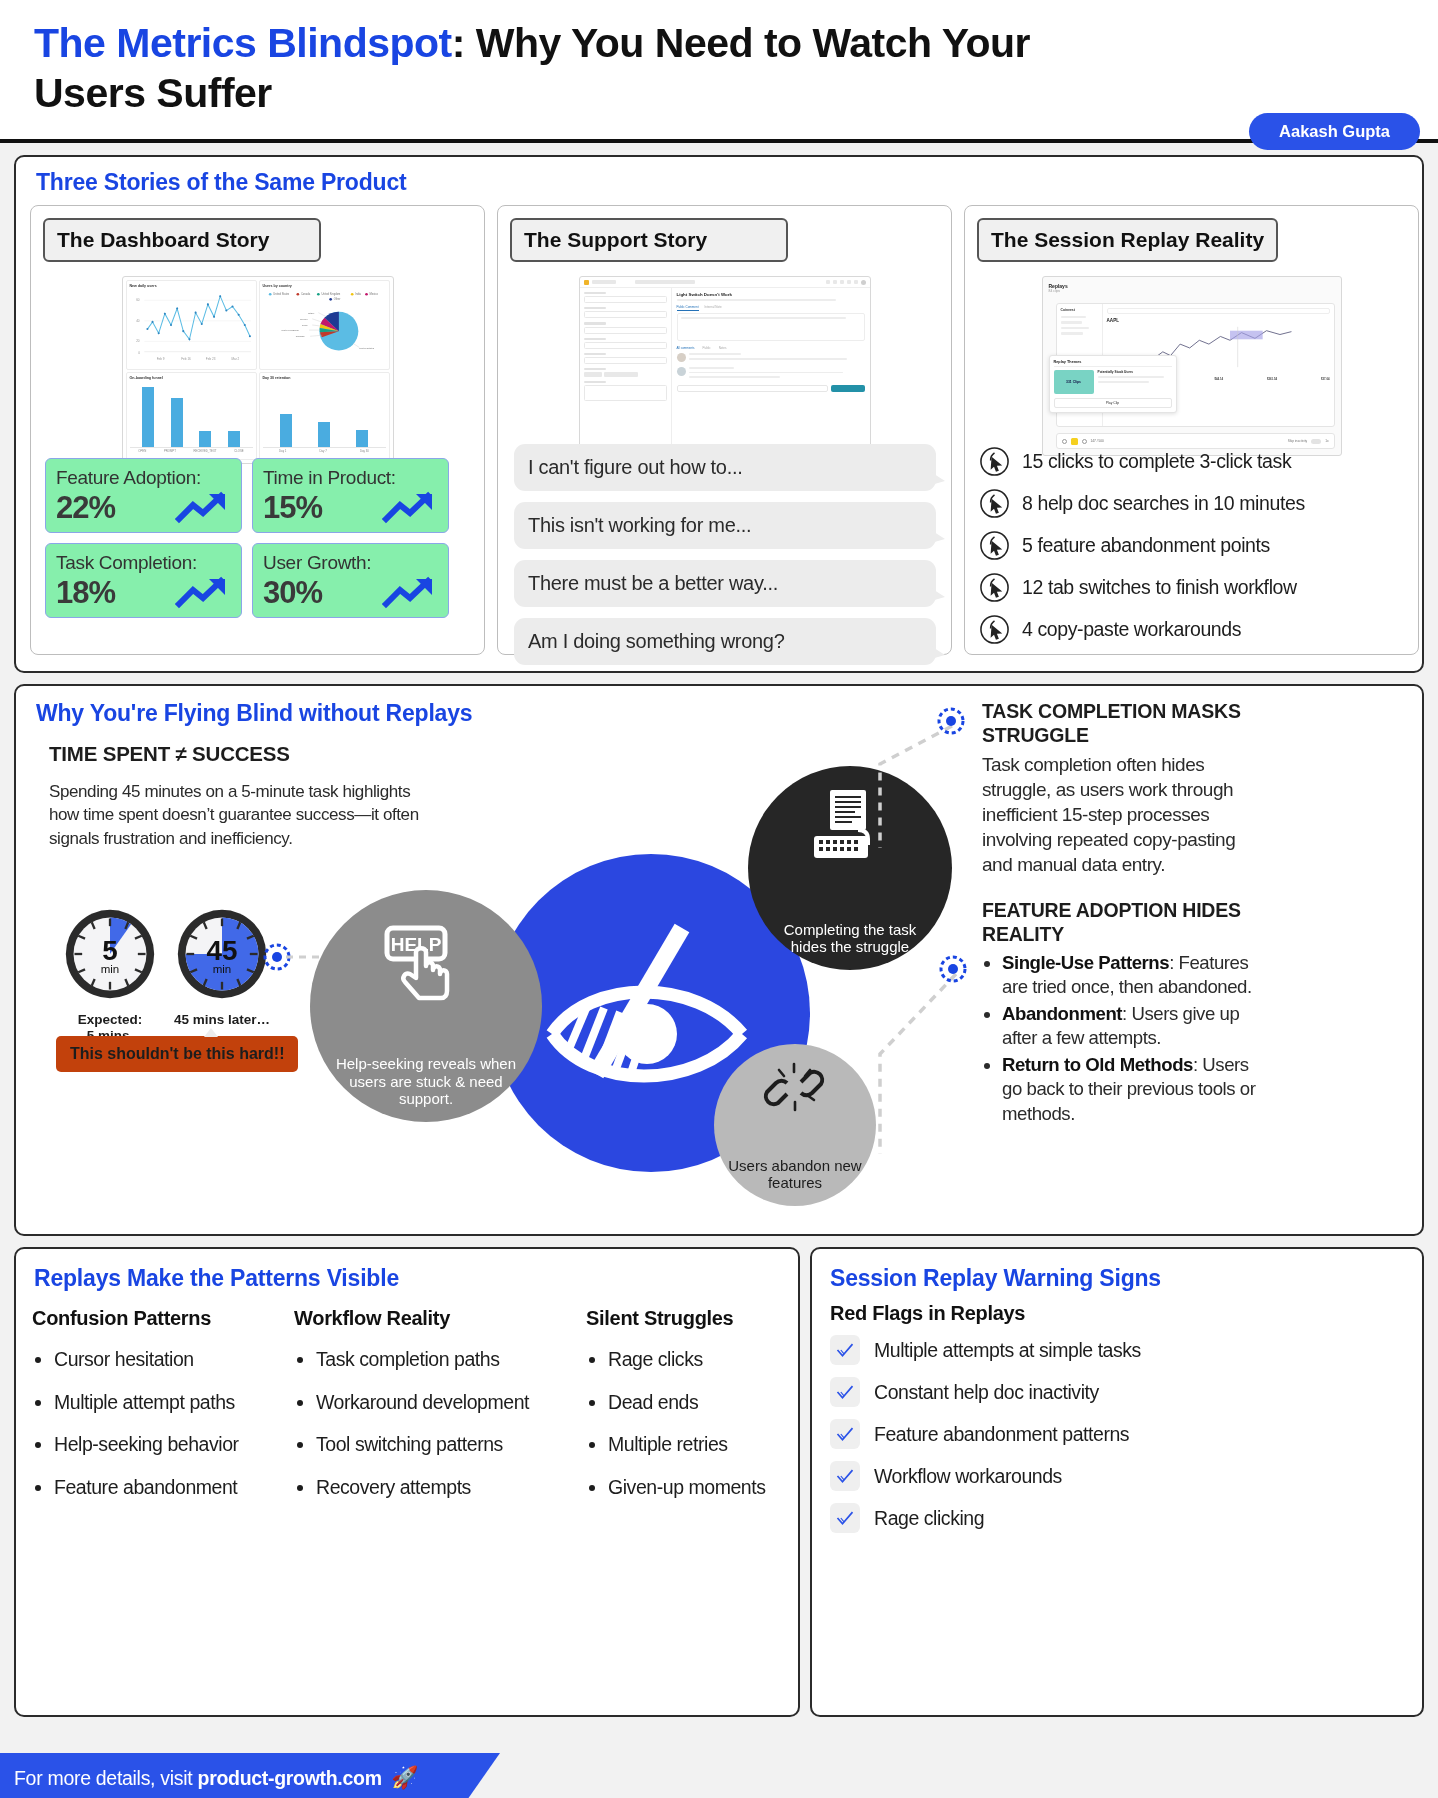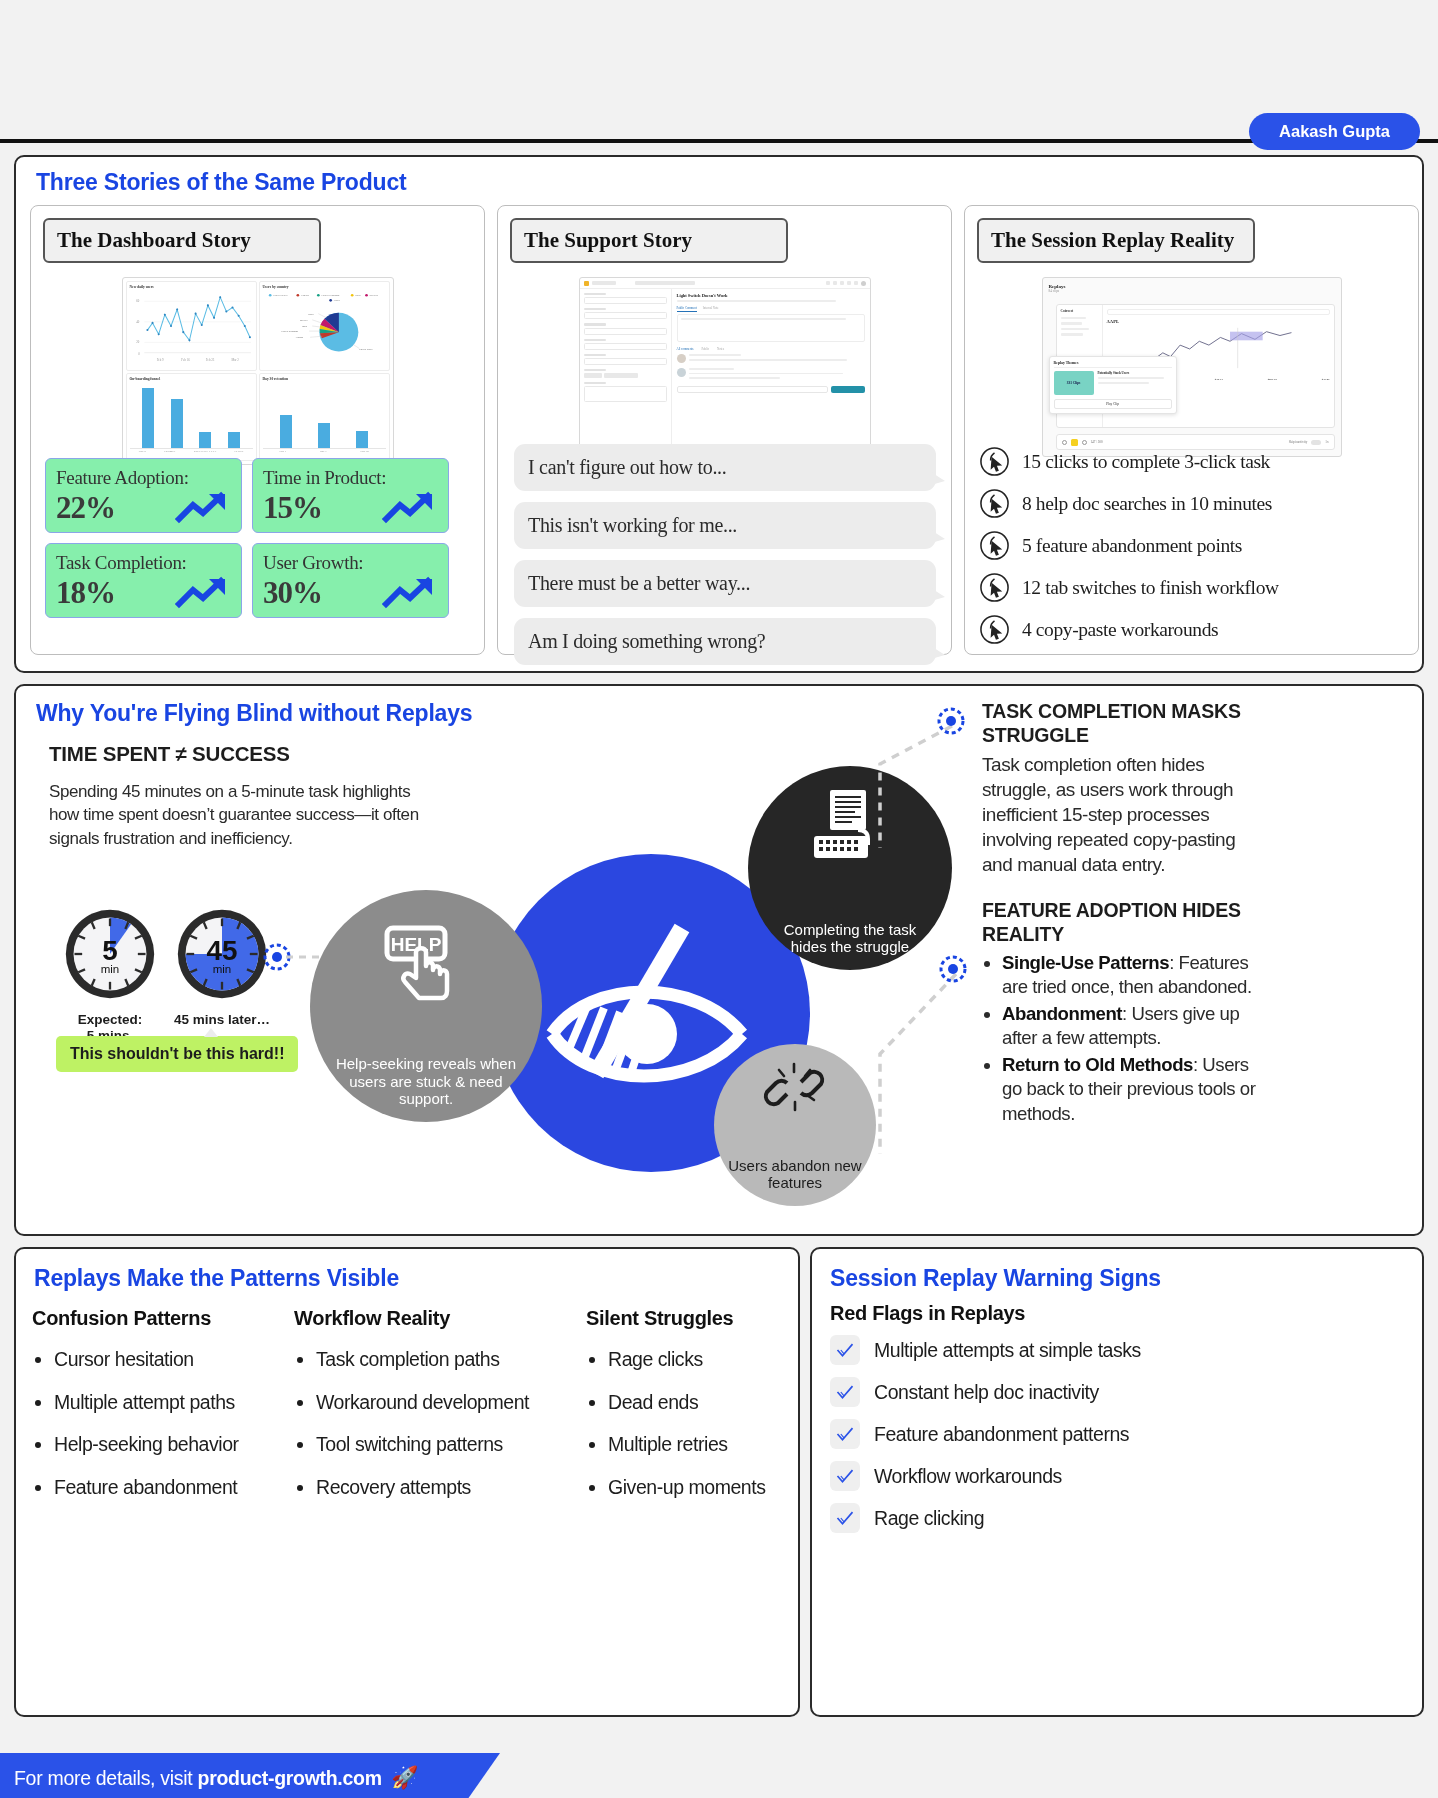--- a/index.html
+++ b/index.html
@@ -163,6 +163,11 @@
 
 <div class="page">
 
+  <div class="header">
+    <div class="headline">
+      <span class="hl-blue">The Metrics Blindspot</span><span>: Why You Need to Watch Your Users Suffer</span>
+    </div>
+  </div>
   <div class="header-rule"></div>
   <div class="author-pill">Aakash Gupta</div>
 

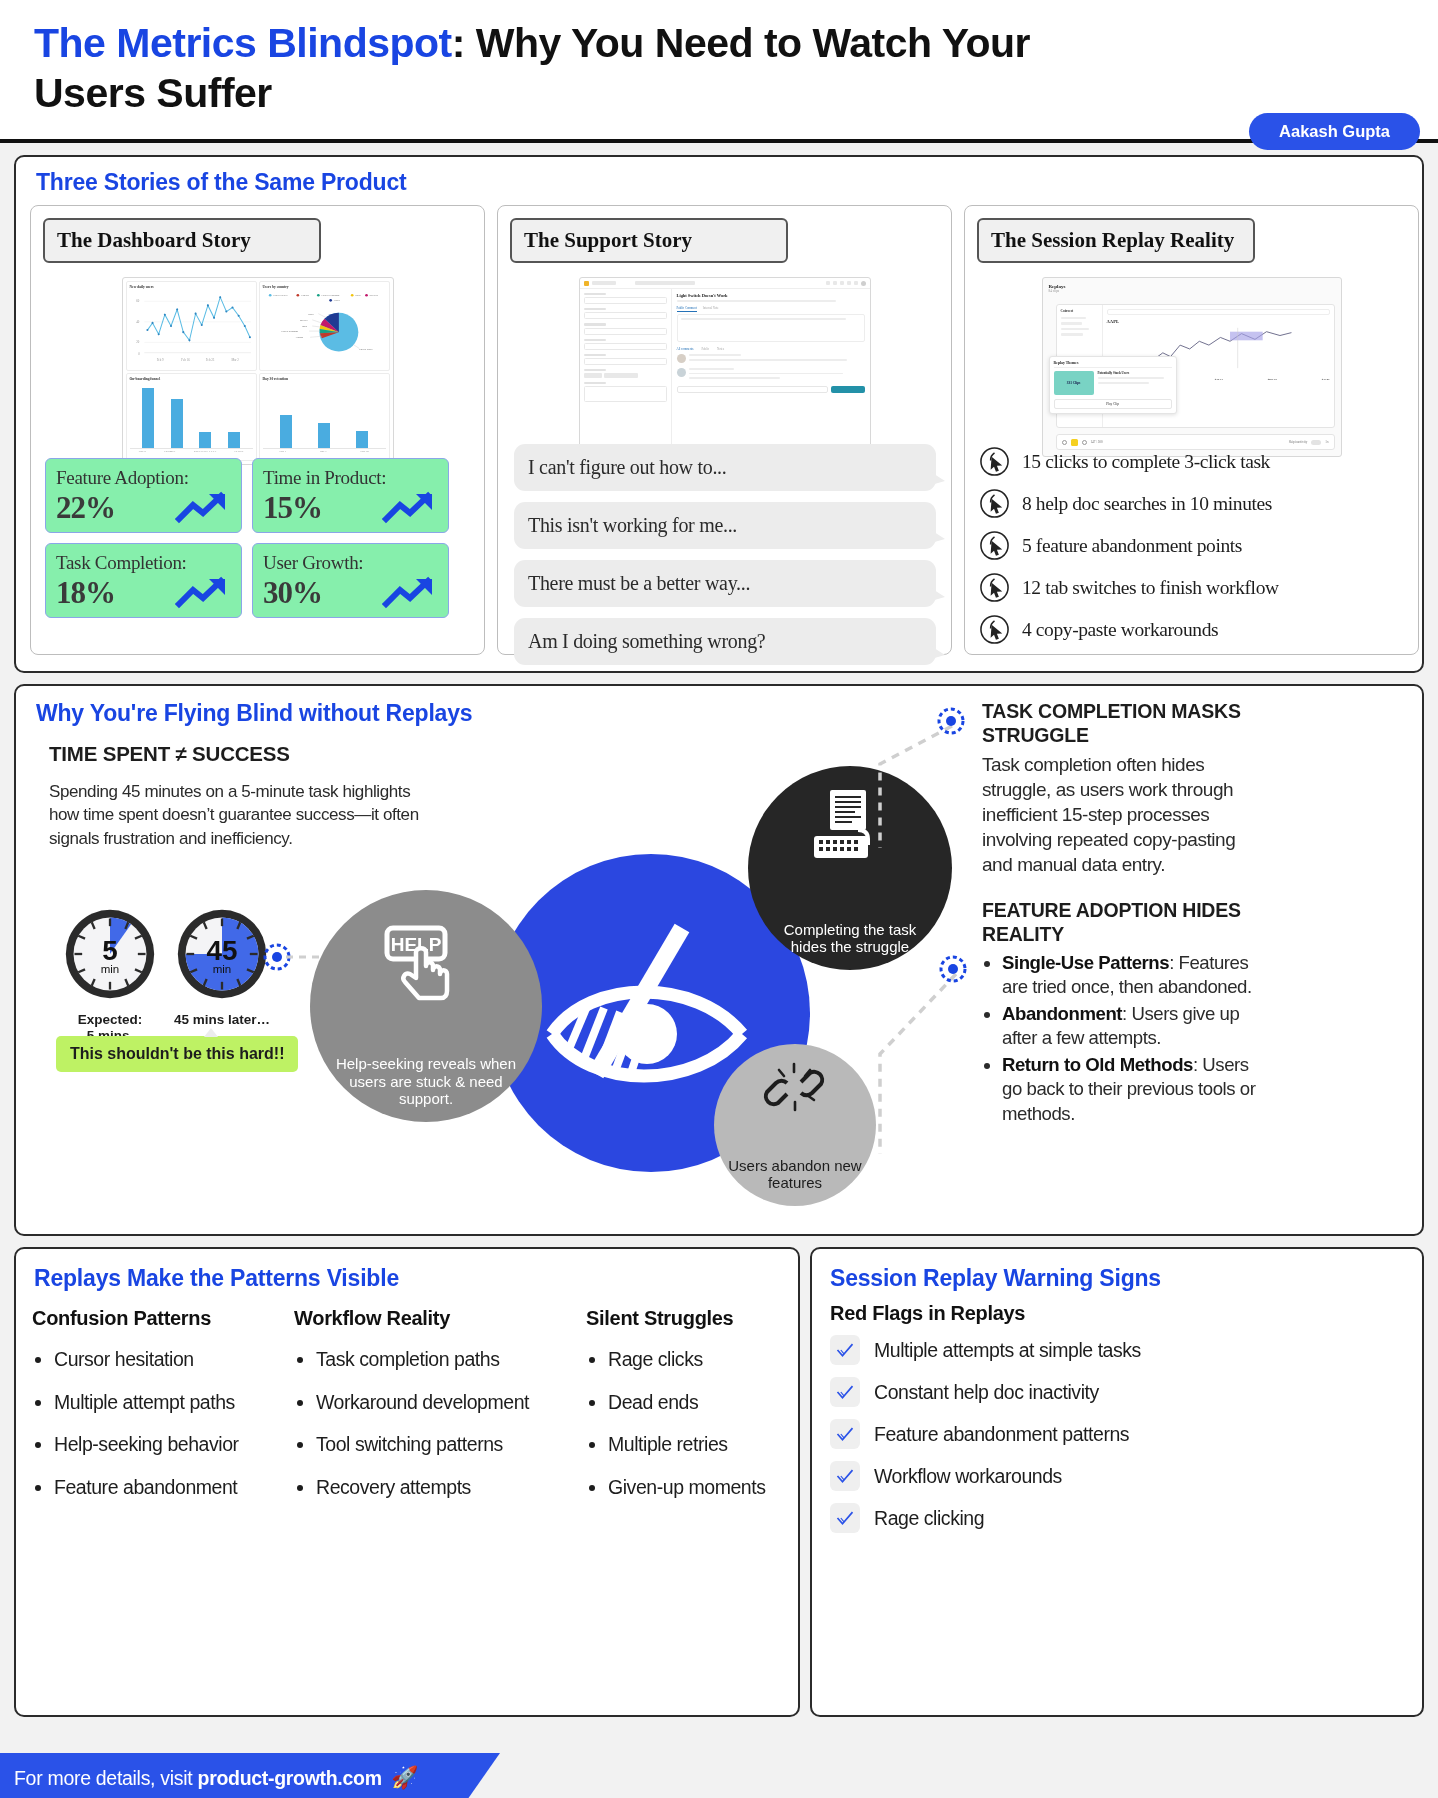--- a/index.html
+++ b/index.html
@@ -36,7 +36,7 @@
   .story-cols { position: absolute; left: 14px; top: 48px; display: flex; gap: 12px; }
   .story-col {
     width: 455px; height: 450px; border: 1px solid #bdbdbd; border-radius: 8px;
-    background: #fff; padding: 12px; position: relative; font-family: Liberation Serif, serif;
+    background: #fff; padding: 12px; position: relative;
   }
   .story-head {
     border: 2px solid #555; border-radius: 6px; background: #f0f0f0;

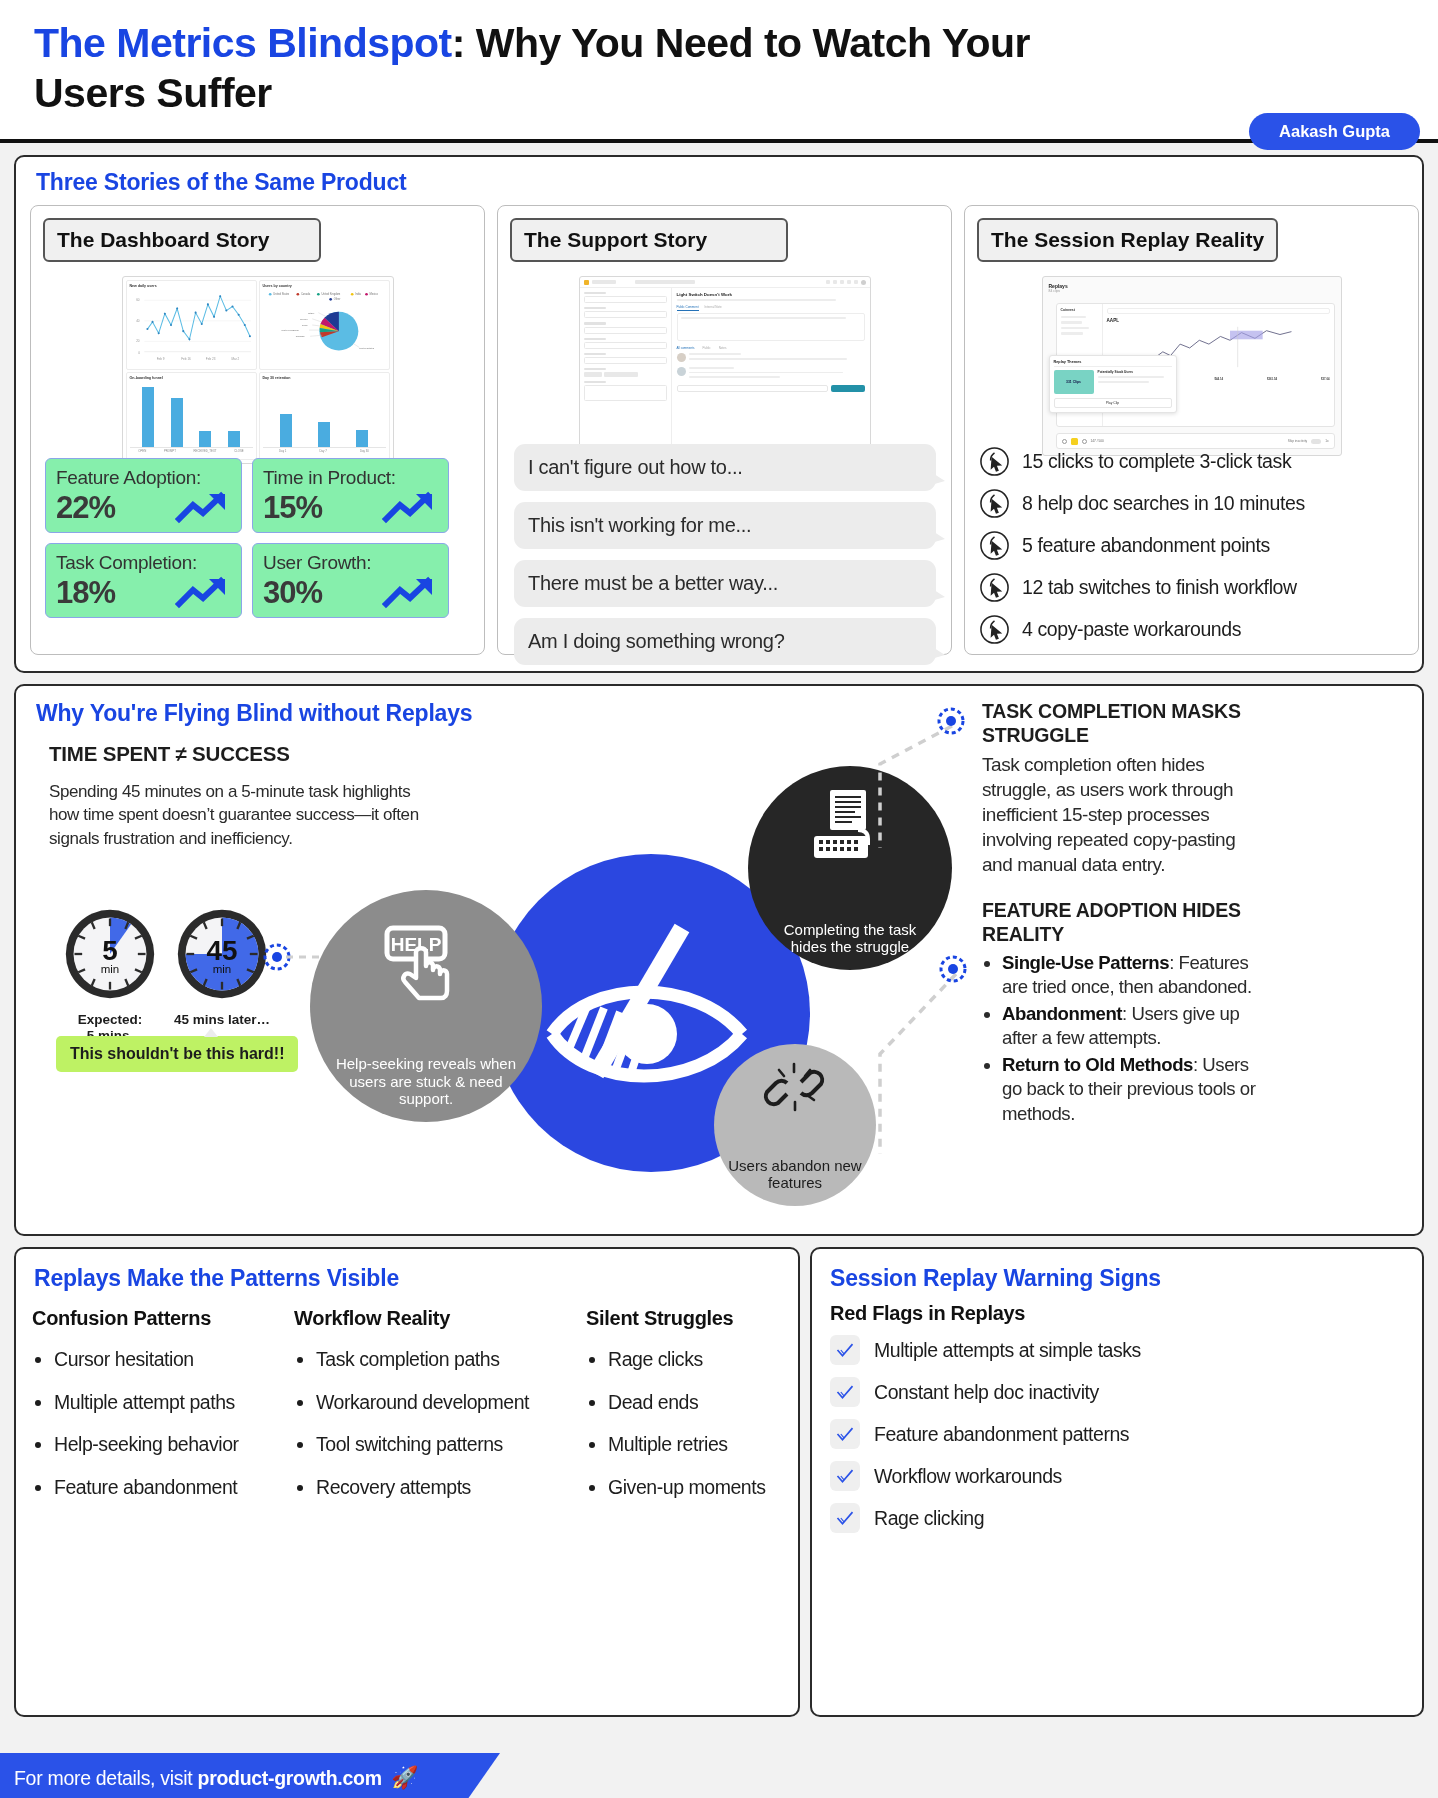--- a/index.html
+++ b/index.html
@@ -108,7 +108,7 @@
   .clock-wrap { text-align: center; }
   .clock-cap { font-size: 13.5px; font-weight: bold; color: #1d1d1d; margin-top: 6px; line-height: 1.2; }
   .bubble {
-    position: absolute; left: 40px; top: 350px; background: #bef264; border-radius: 5px;
+    position: absolute; left: 40px; top: 350px; background: #c2410c; border-radius: 5px;
     padding: 9px 14px; font-size: 16px; font-weight: bold; color: #1d1d1d;
   }
   .bubble::before {

